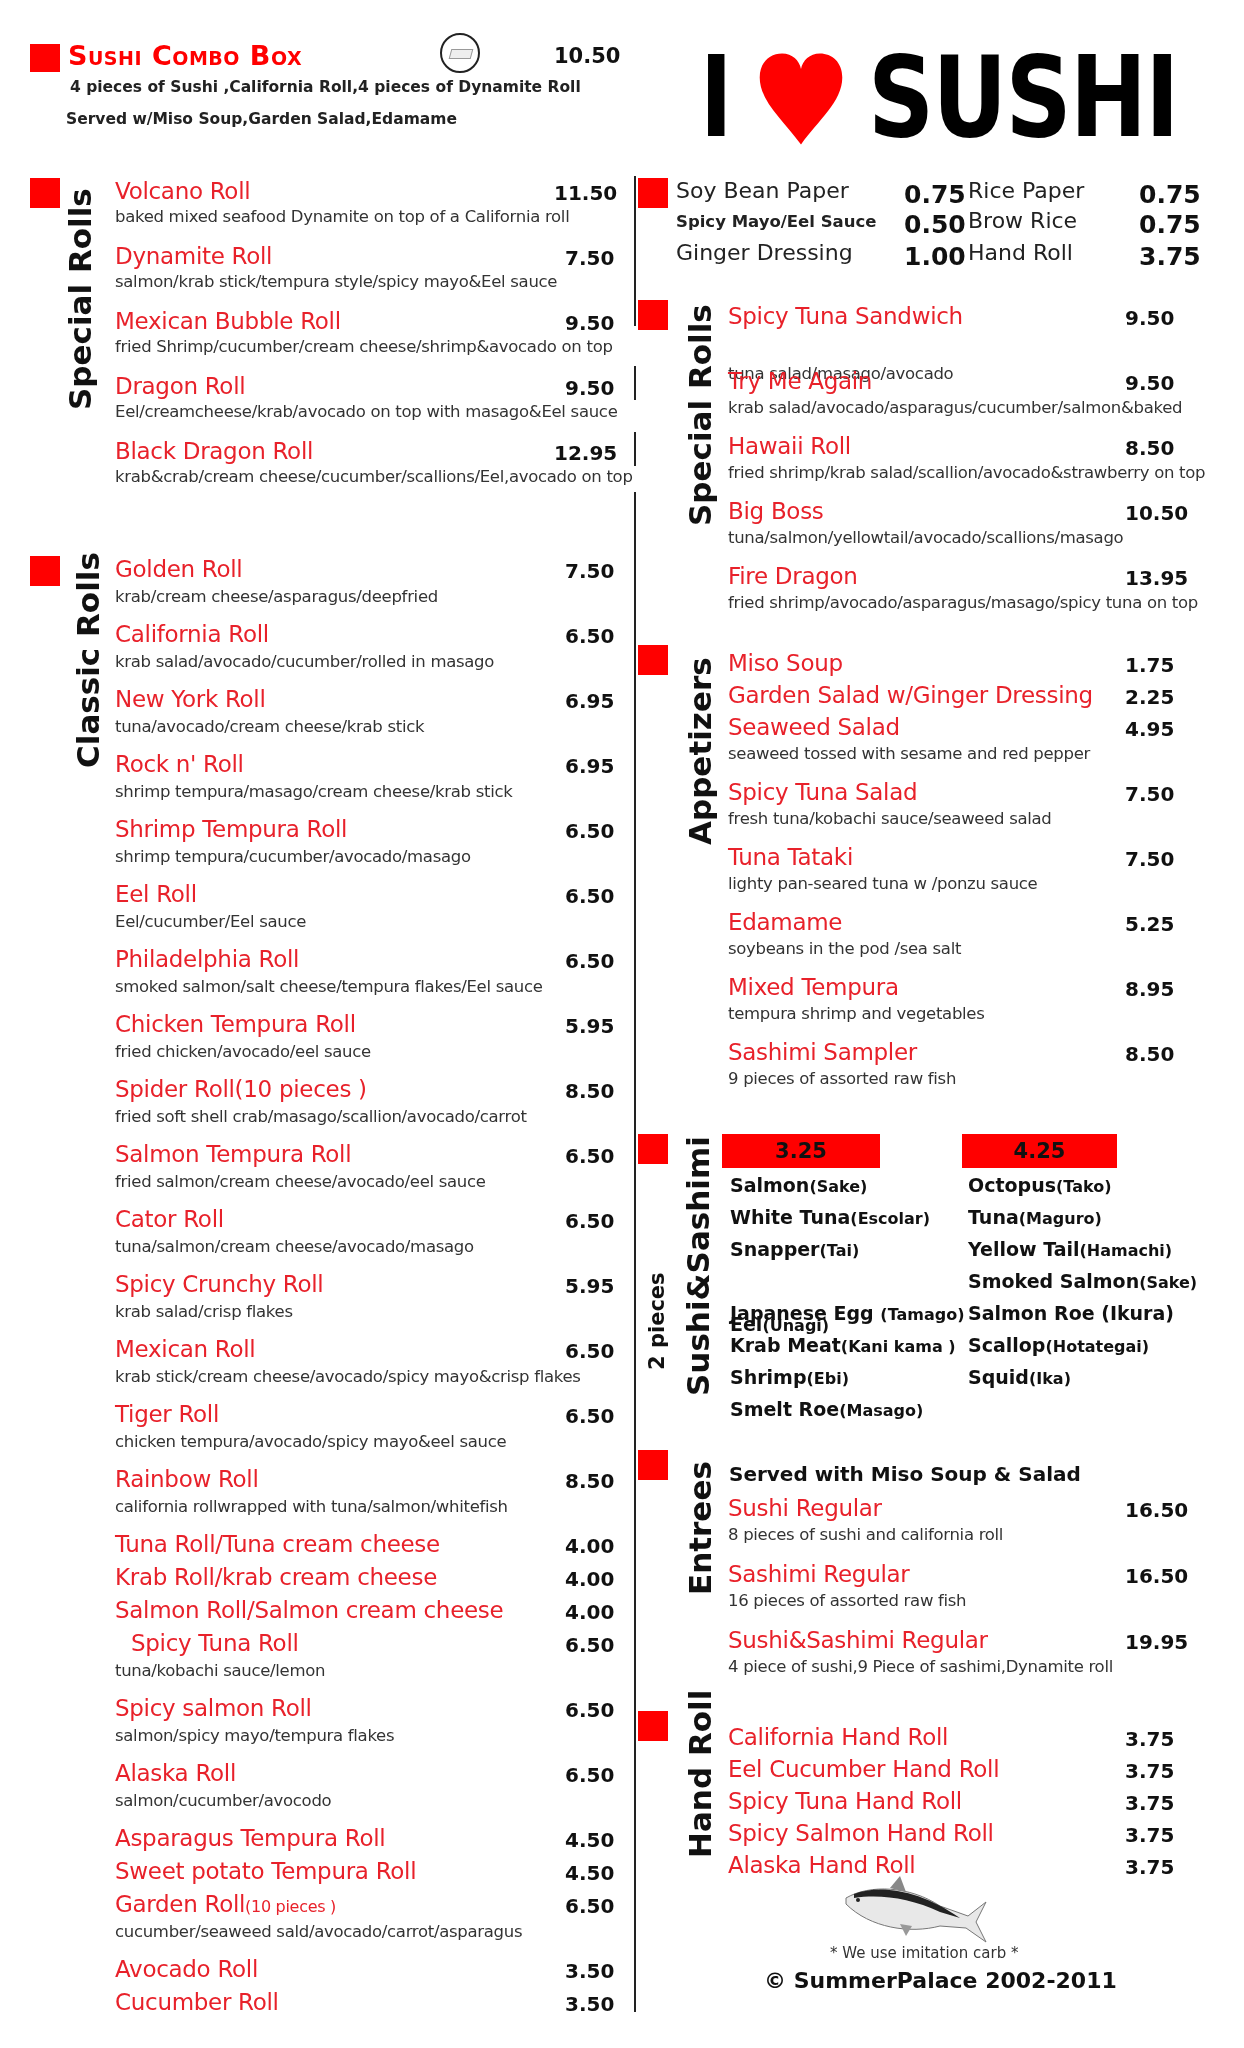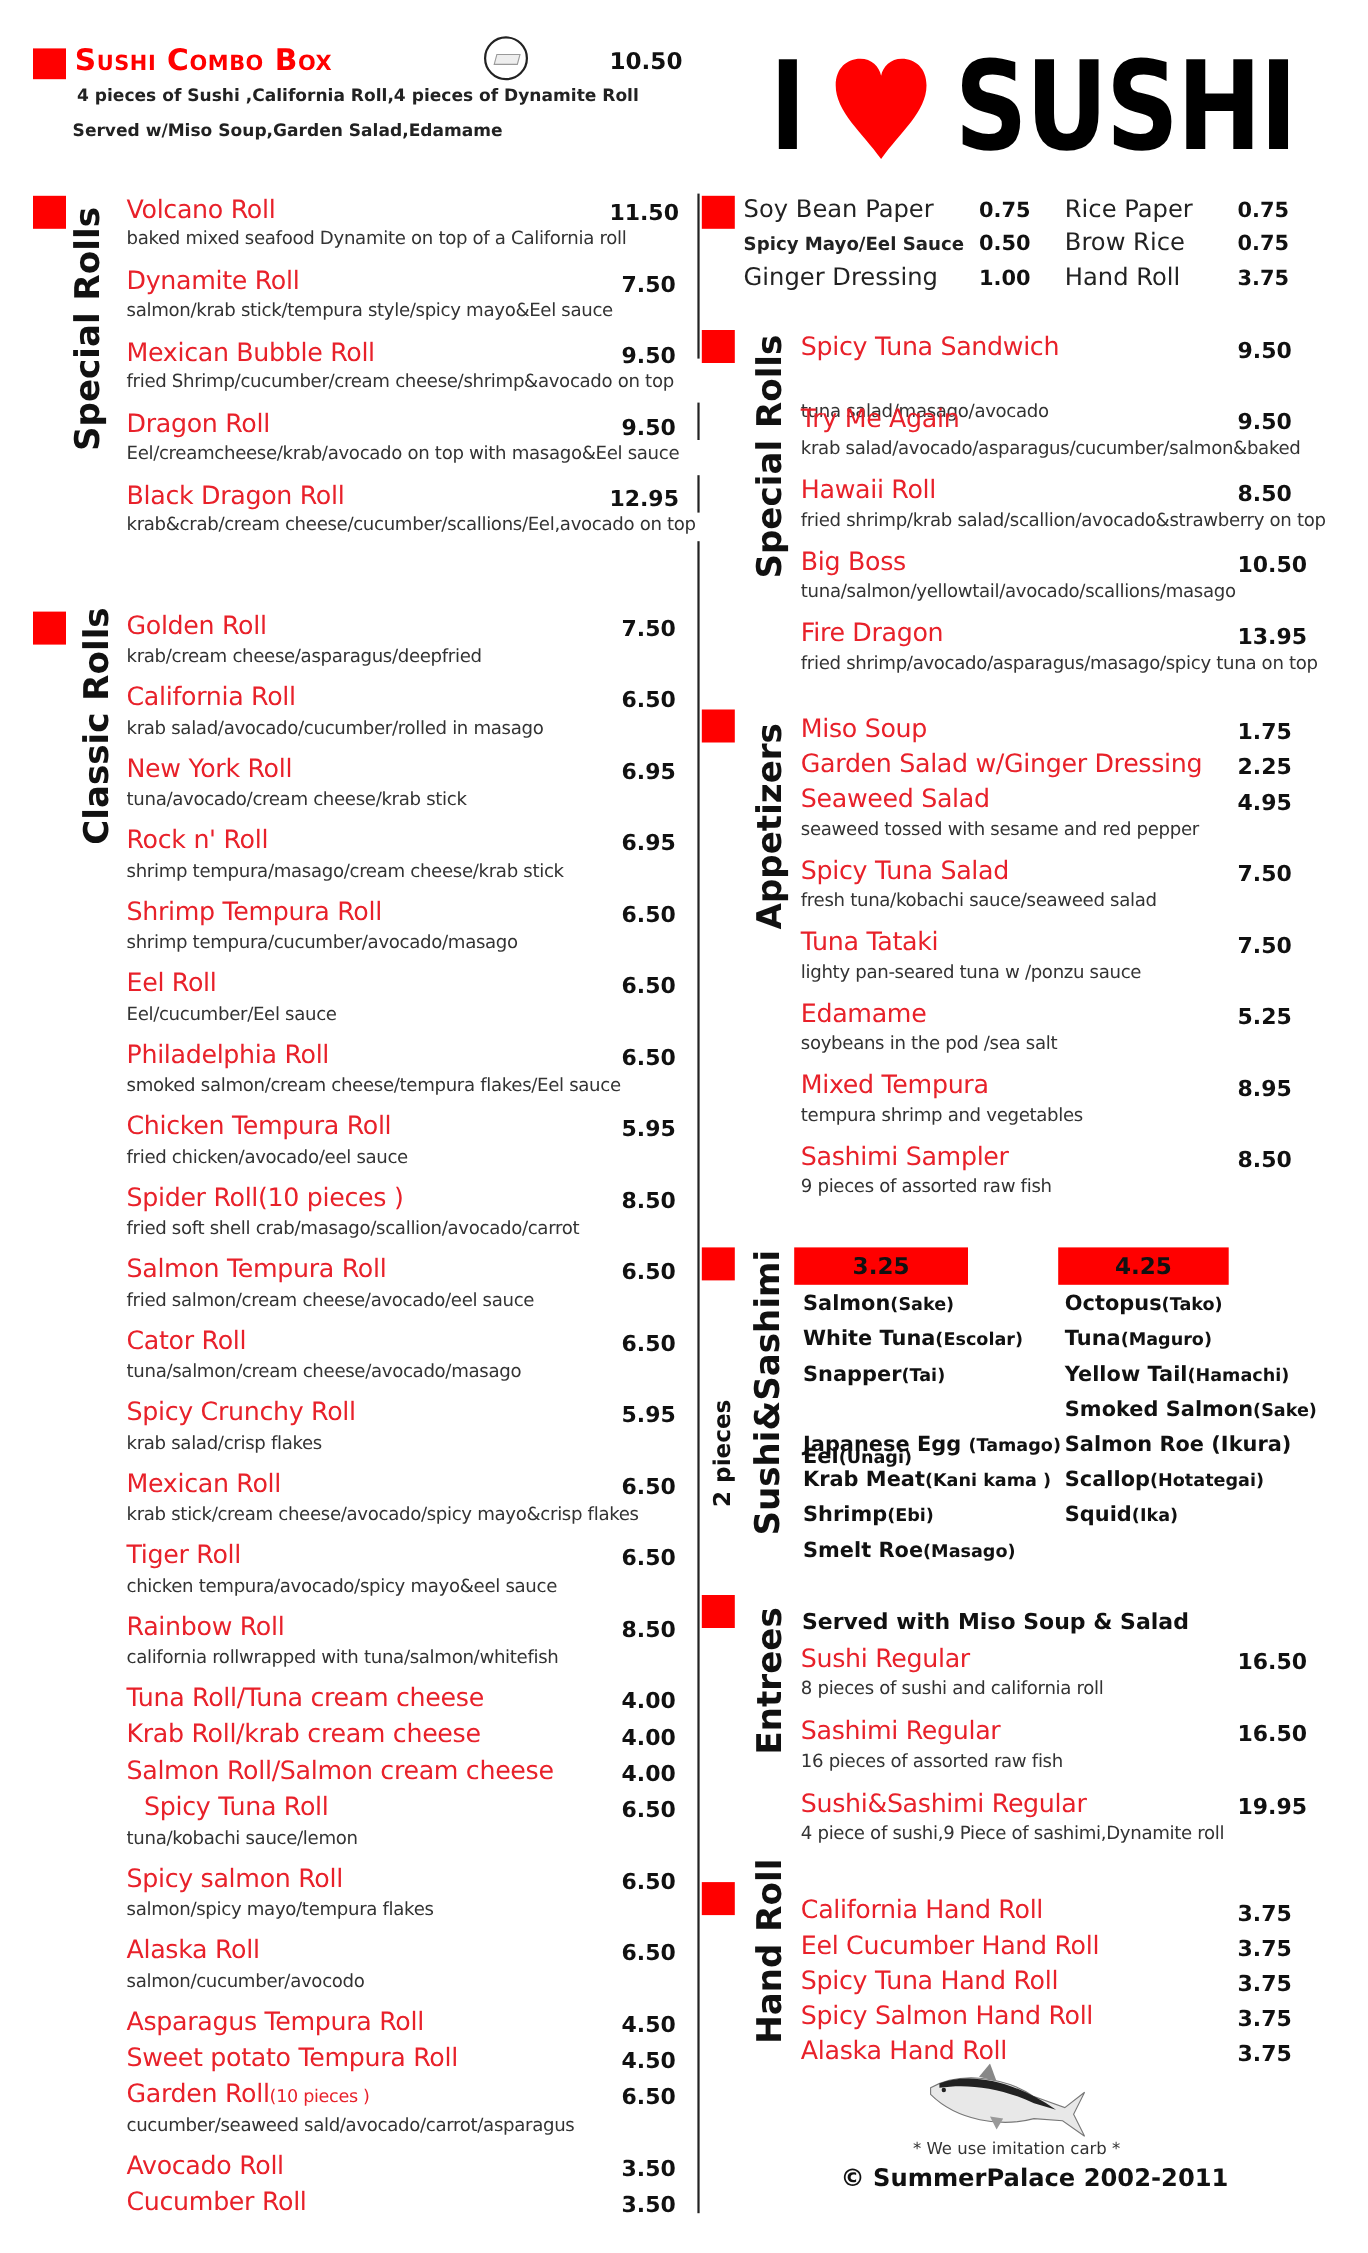--- a/index.html
+++ b/index.html
@@ -27,7 +27,7 @@
   
   .extra-name { position: absolute; font-size: 22px; color: #222; white-space: nowrap; }
   .extra-name.bold { font-weight: bold; font-size: 16.5px; }
-  .extra-price { position: absolute; font-weight: bold; font-size: 19px; color: #111; }
+  .extra-price { position: absolute; font-weight: bold; font-size: 25px; color: #111; margin-left: 14px; }
 
   
   .price-bar { position: absolute; top: 1134px; height: 34px; background: #ff0000; color: #111; font-weight: bold; font-size: 21px; text-align: center; line-height: 34px; }

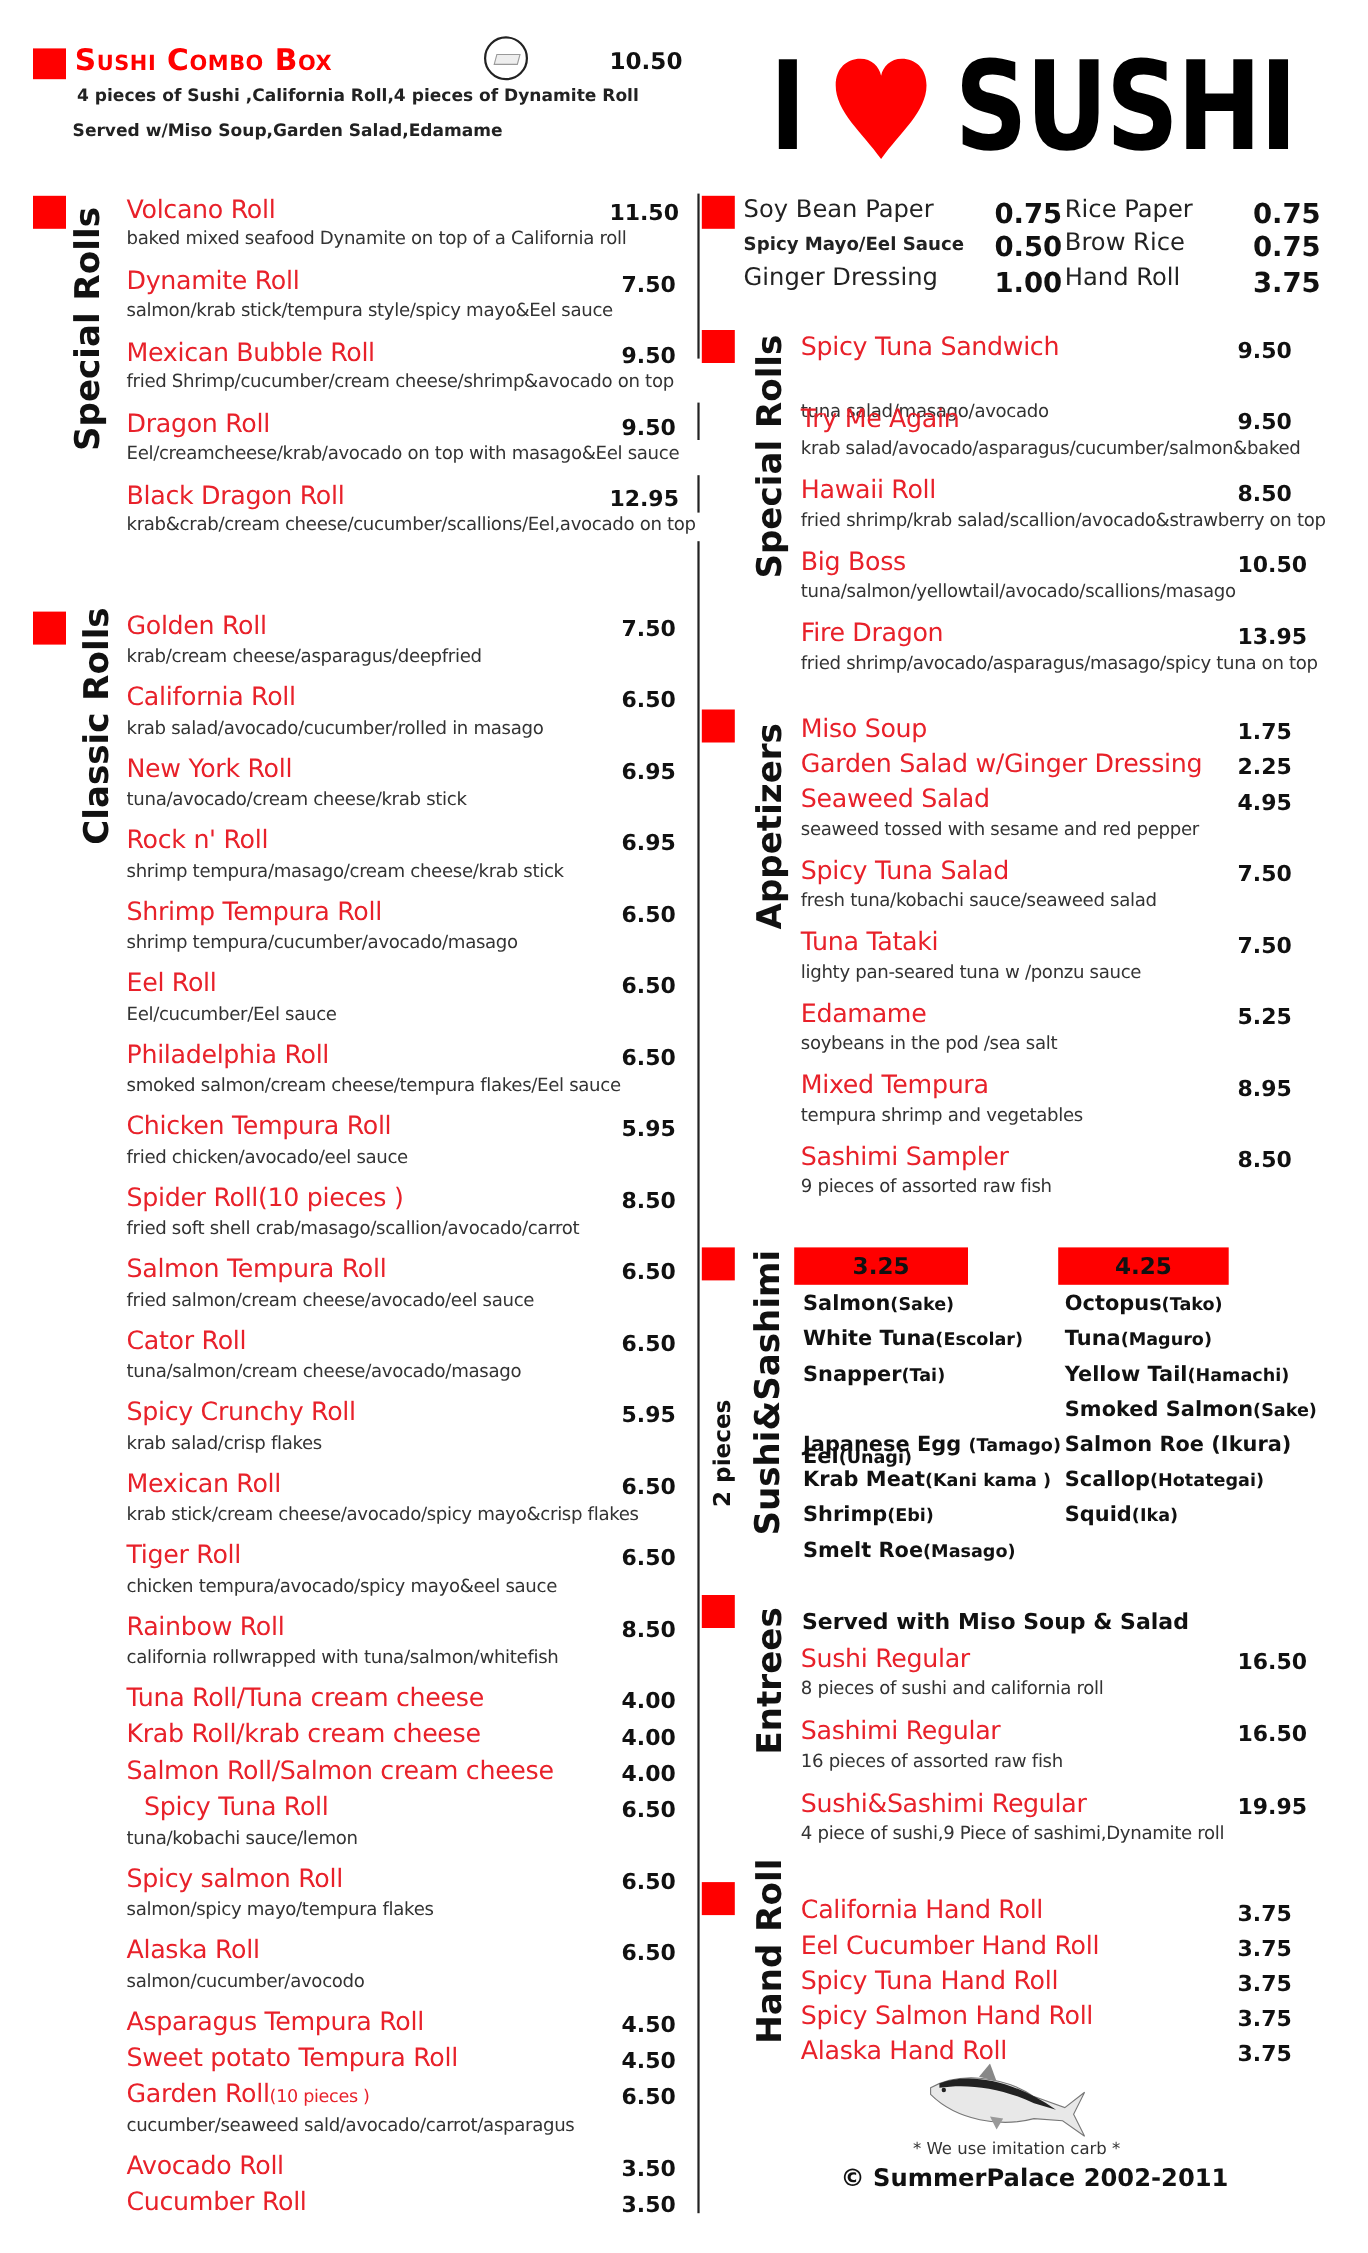--- a/index.html
+++ b/index.html
@@ -117,7 +117,7 @@
     <div class="abs"></div>
     <div class="name" style="left:115px;top:946px;">Philadelphia Roll</div>
     <div class="price" style="left:565px;top:949px;">6.50</div>
-    <div class="desc" style="left:115px;top:977px;">smoked salmon/cream cheese/tempura flakes/Eel sauce</div>
+    <div class="desc" style="left:115px;top:977px;">smoked salmon/salt cheese/tempura flakes/Eel sauce</div>
     <div class="abs"></div>
     <div class="name" style="left:115px;top:1011px;">Chicken Tempura Roll</div>
     <div class="price" style="left:565px;top:1014px;">5.95</div>

